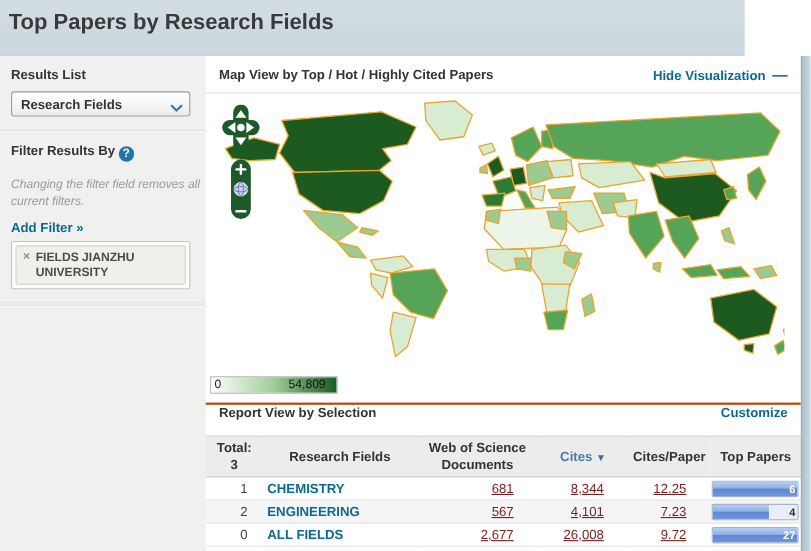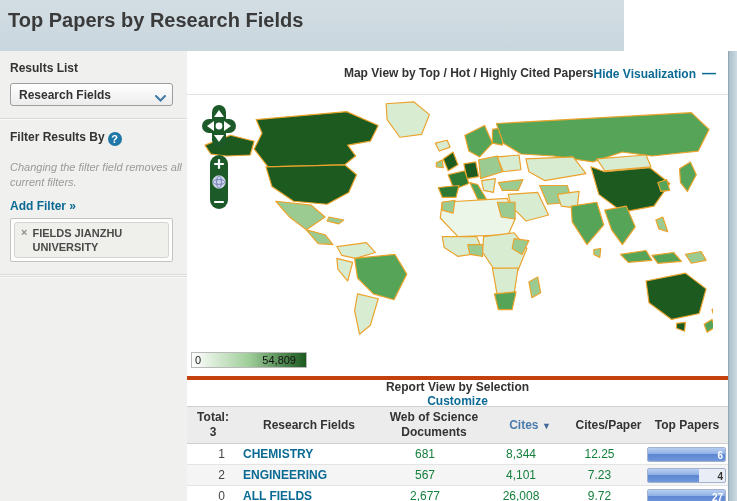--- a/index.html
+++ b/index.html
@@ -8,7 +8,7 @@
   .page { position:relative; width:737px; height:501px; background:#fff; }
 
   
-  .hdr { position:absolute; left:0; top:0; width:624px; height:51px;
+  .hdr { position:absolute; left:0; top:0; width:677px; height:51px;
          background:linear-gradient(#d3dee4,#c9d6dd); }
   .hdr h1 { font-size:20px; font-weight:bold; color:#3a3a3a; padding:9px 0 0 8px; letter-spacing:0; }
 

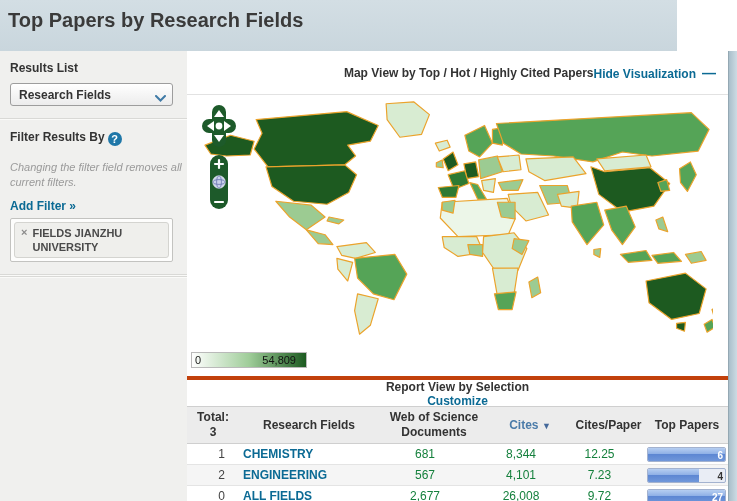--- a/index.html
+++ b/index.html
@@ -41,7 +41,7 @@
 
   
   .main { position:absolute; left:187px; top:51px; width:541px; height:450px; background:#fff; }
-  .map-hdr { height:44px; display:flex; align-items:center; justify-content:flex-end;
+  .map-hdr { height:34px; display:flex; align-items:center; justify-content:space-between;
              padding:0 12px; border-bottom:1px solid #e2e2e2; }
   .map-title { font-weight:bold; font-size:12px; color:#333; }
   .hide-link { font-weight:bold; font-size:12px; color:#0b6a94; text-decoration:none; cursor:pointer; }

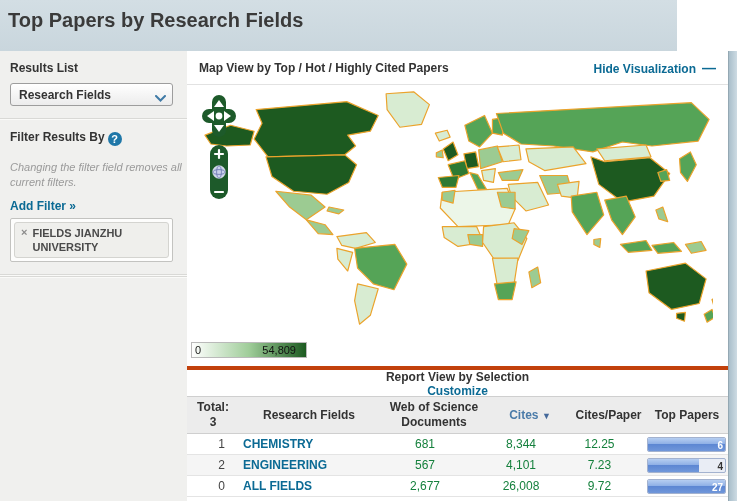--- a/index.html
+++ b/index.html
@@ -57,8 +57,8 @@
   .legend .lmin { position:absolute; left:3px; top:1px; font-size:11px; color:#222; }
   .legend .lmax { position:absolute; right:10px; top:1px; font-size:11px; color:#111; }
 
-  .rep-hdr { height:30px; border-top:4px solid #c2410c; display:flex; align-items:center;
-             justify-content:space-between; padding:0 12px;flex-direction:column; }
+  .rep-hdr { height:30px; border-top:2px solid #c2410c; display:flex; 
+             justify-content:space-between; padding:0 12px; }
   .rep-title { font-weight:bold; font-size:12px; color:#333; }
 
   

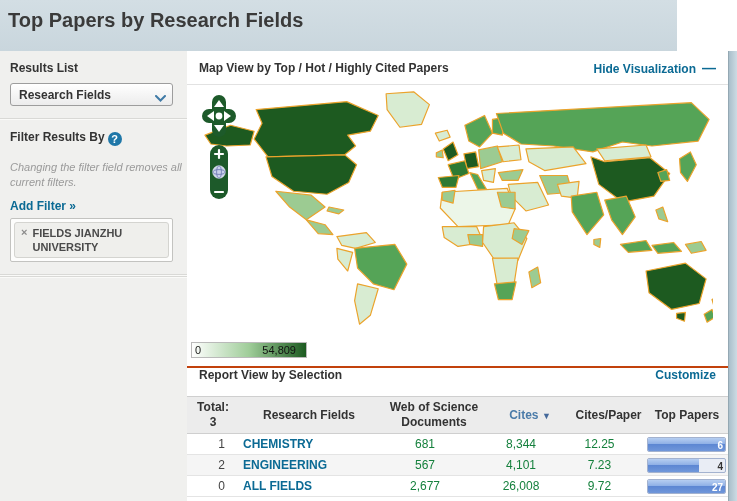--- a/index.html
+++ b/index.html
@@ -74,7 +74,7 @@
   tbody tr.alt td { background:#f5f5f5; }
   td.rank { text-align:right; padding-right:14px; color:#444; }
   td.fld a { color:#0b6a94; font-weight:bold; text-decoration:none; cursor:pointer; }
-  td.num { text-align:center; padding-right:22px; color:#15803d; }
+  td.num { text-align:right; padding-right:22px; color:#7f1d1d;text-decoration:underline; }
   td.barcell { padding:0 2px 0 0; }
   .bar-track { position:relative; width:79px; height:15px; margin-left:auto;
                border:1px solid #a3b2cf; background:#e9edf5; border-radius:2px; overflow:hidden; }

